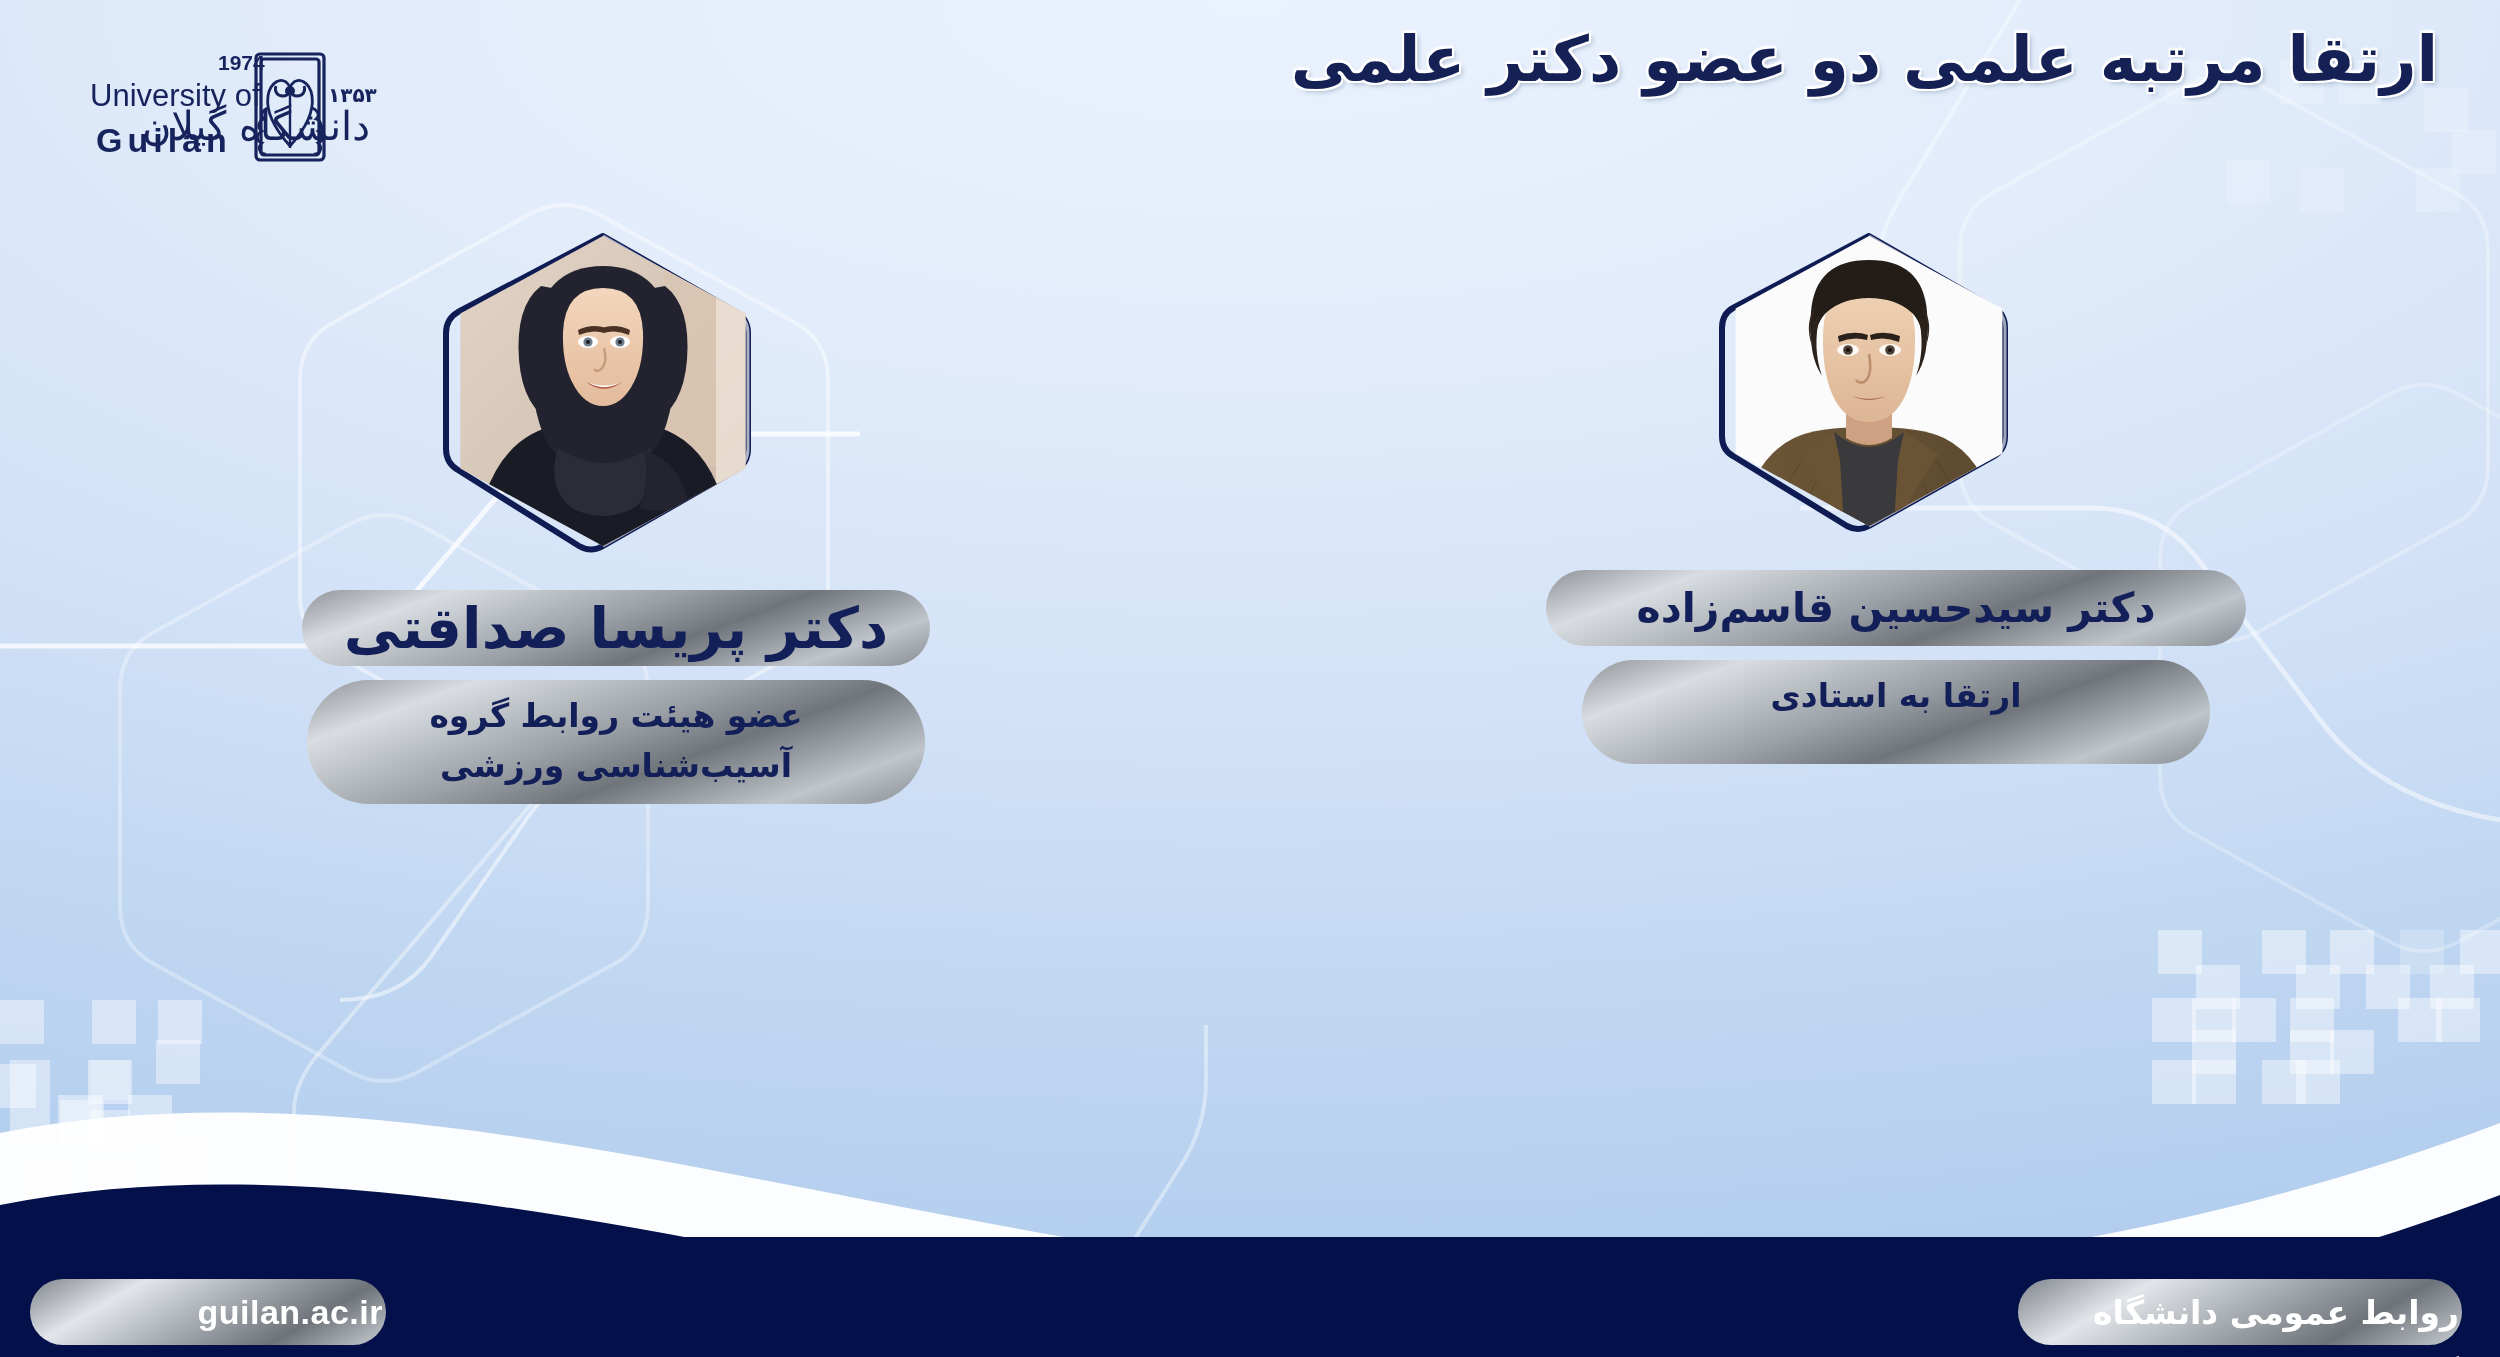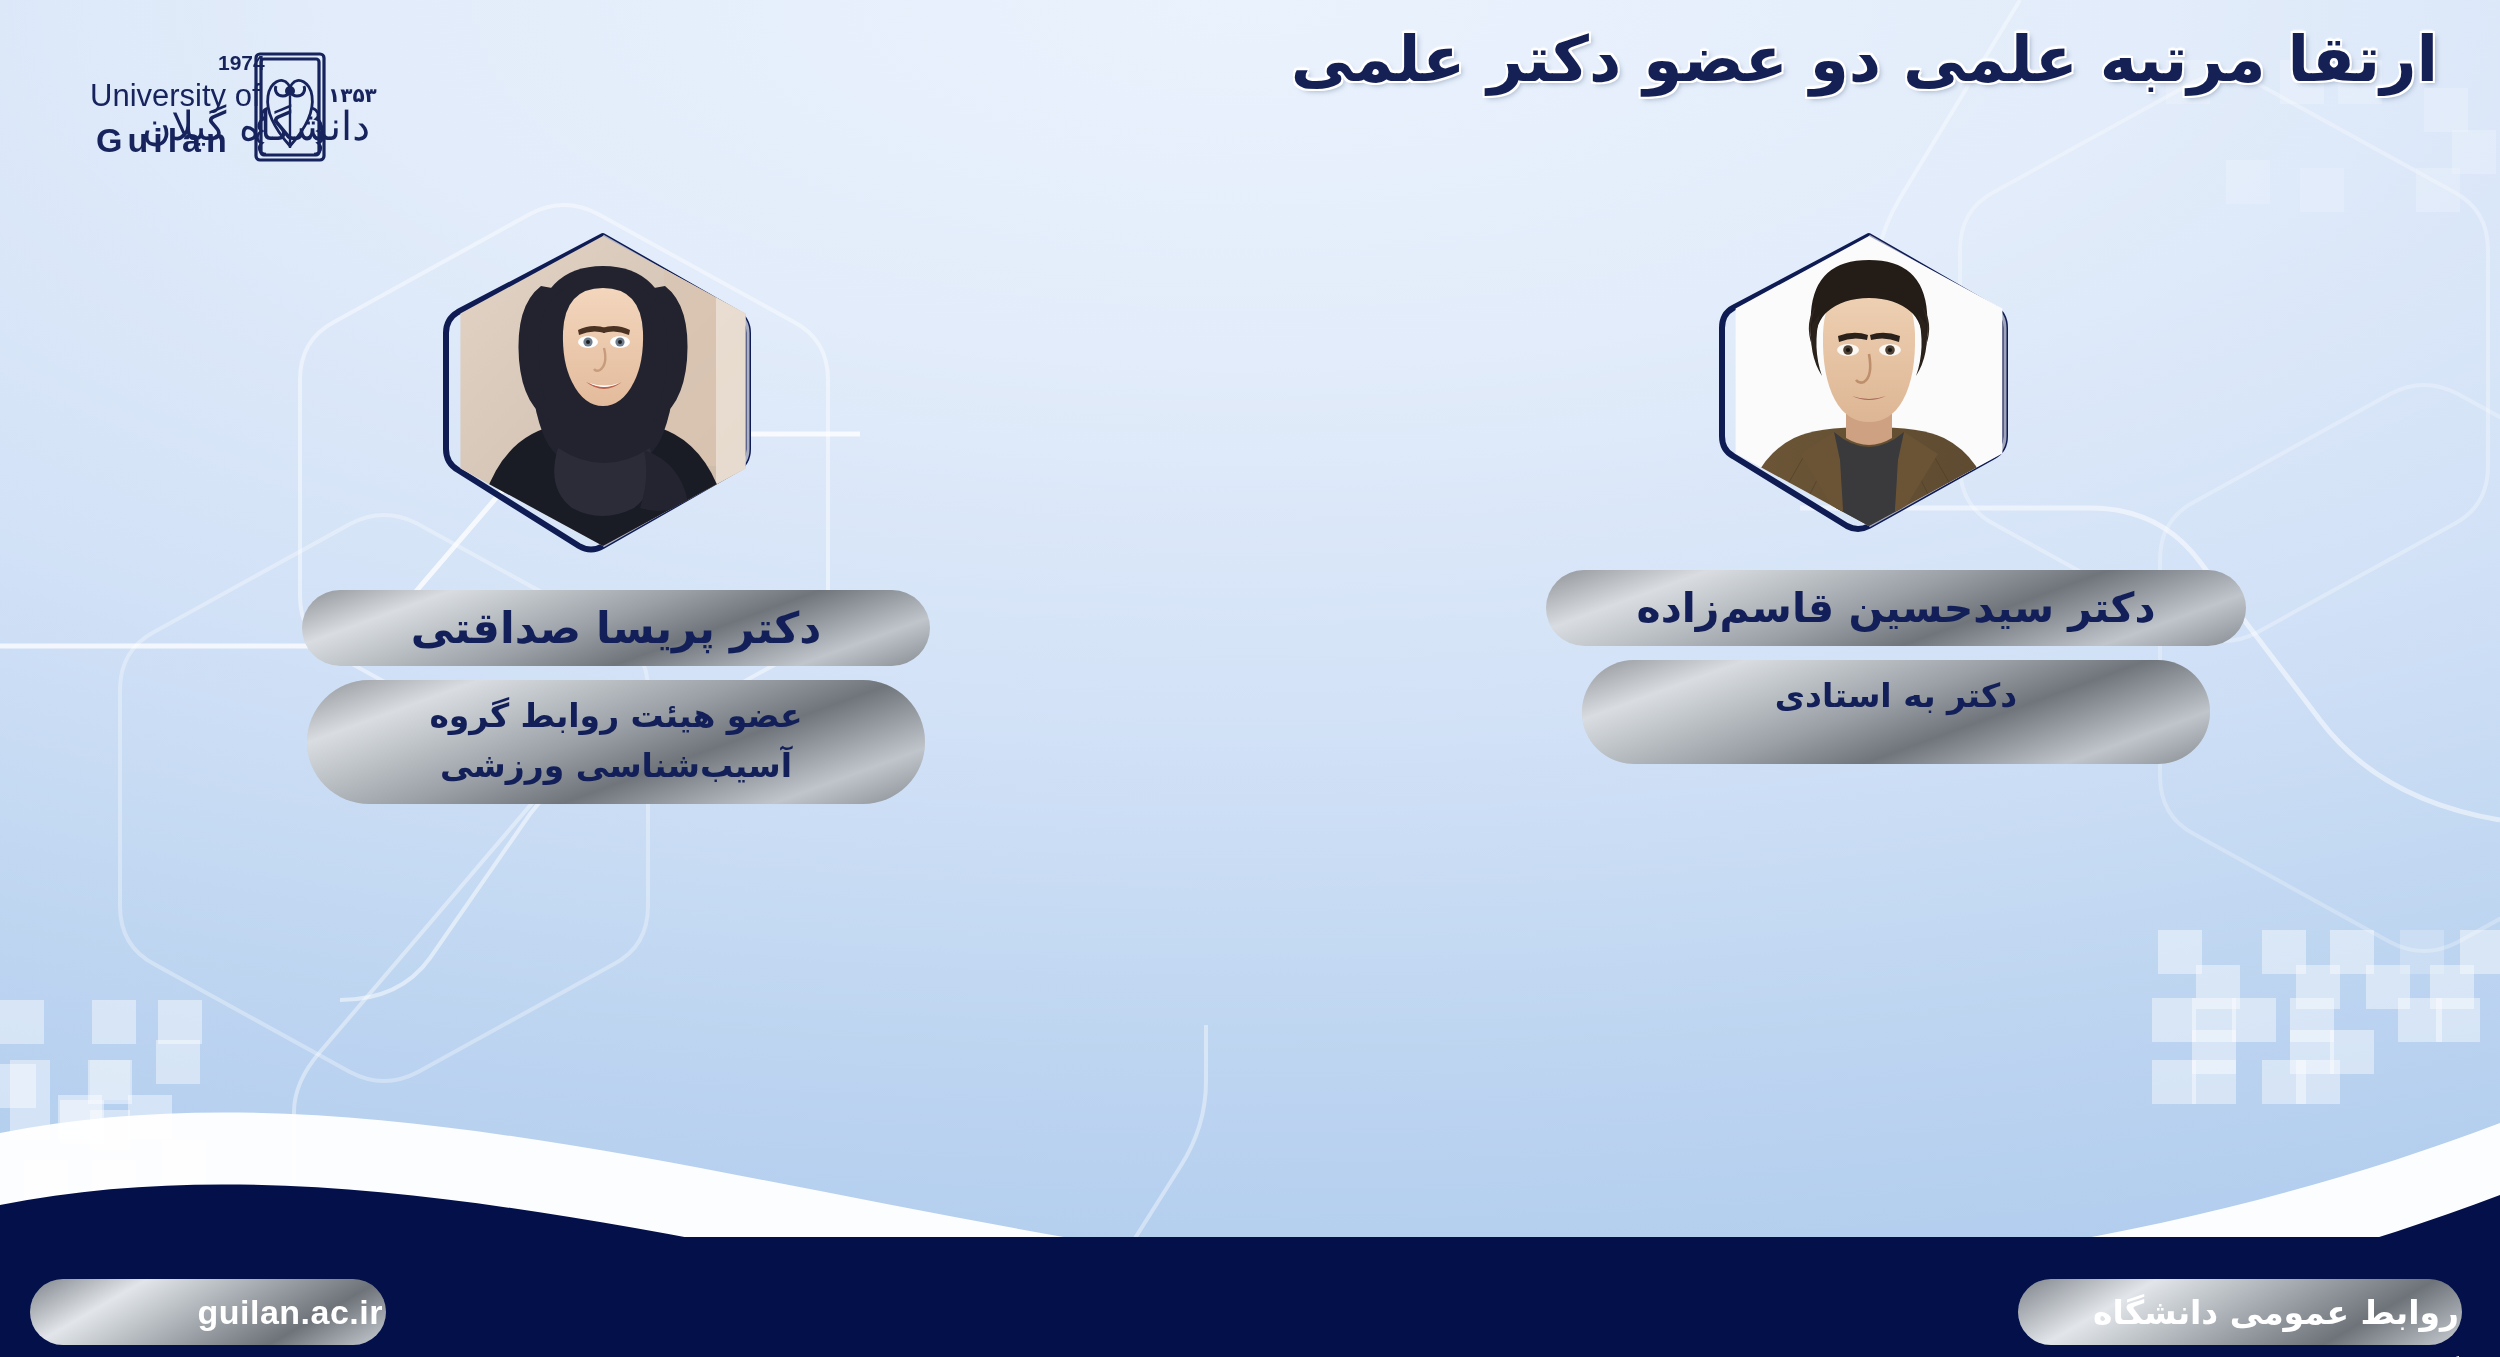--- a/index.html
+++ b/index.html
@@ -79,7 +79,7 @@
   .name-pill{
     margin:44px auto 0; width:628px; height:76px;
     background:linear-gradient(180deg, rgba(226,238,252,.72), rgba(196,218,245,.72));
-    font-size:43px; line-height:70px; letter-spacing:-1px;
+    font-size:57px; line-height:70px; letter-spacing:-1px;
     isolation:isolate;
   }
   .role-pill{

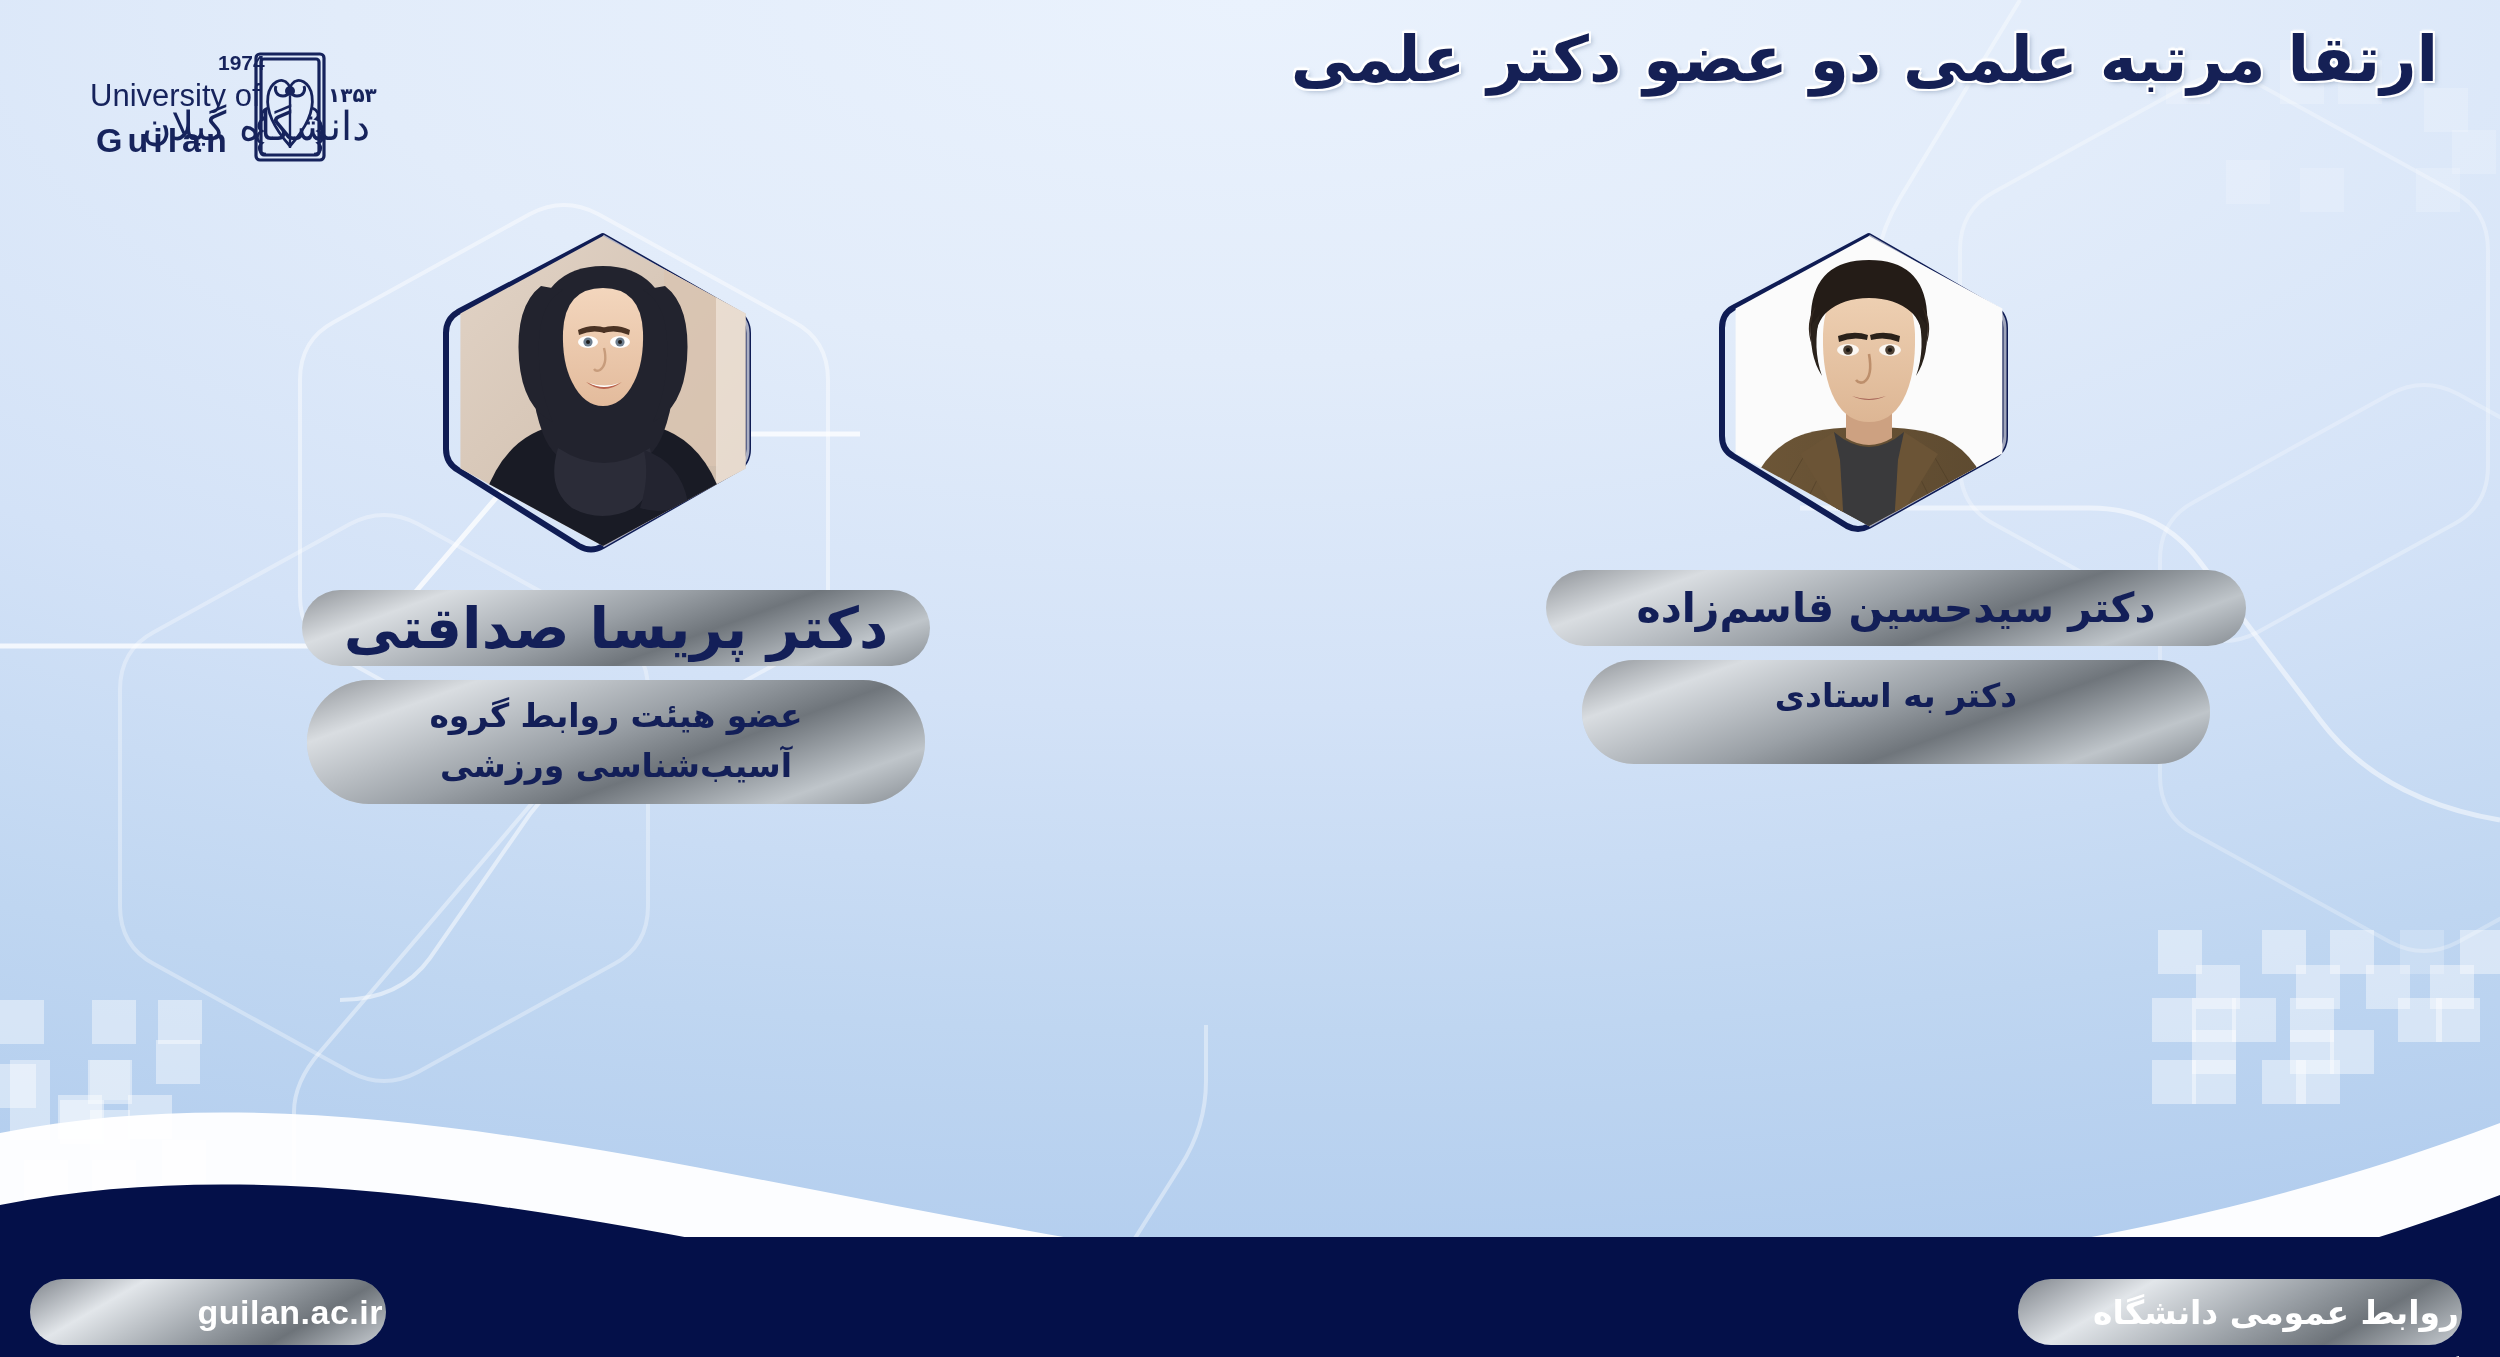--- a/index.html
+++ b/index.html
@@ -350,7 +350,7 @@
 
     <div class="pill name-pill">دکتر سیدحسین قاسم‌زاده موسوی‌نژاد</div>
     <div class="pill role-pill">
-      <div>دکتر به استادی</div>
+      <div>ارتقا به استادی</div>
     </div>
   </div>
 

